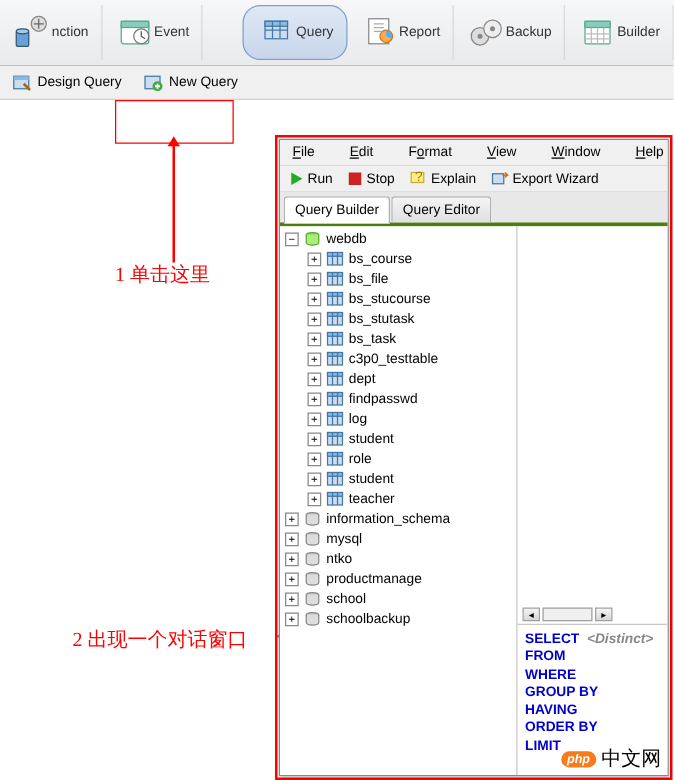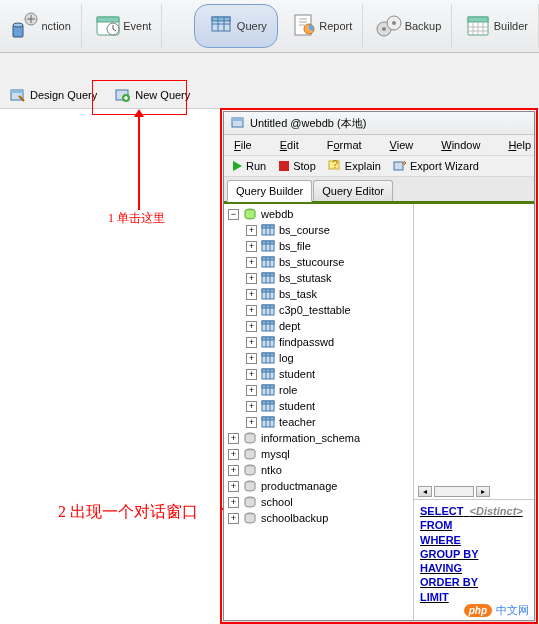--- a/index.html
+++ b/index.html
@@ -14,7 +14,7 @@
     
     
     .sub-toolbar { display: flex; align-items: center; padding: 3px 6px; background: #f0f0f0; border-bottom: 1px solid #d0d0d0; gap: 10px; }
-    .sub-item { display: flex; align-items: center; gap: 4px; cursor: pointer; padding: 2px 4px; margin-top: 29px; }
+    .sub-item { display: flex; align-items: center; gap: 4px; cursor: pointer; padding: 2px 4px; }
     .sub-icon { width: 16px; height: 16px; display: inline-flex; align-items: center; justify-content: center; }
     
     

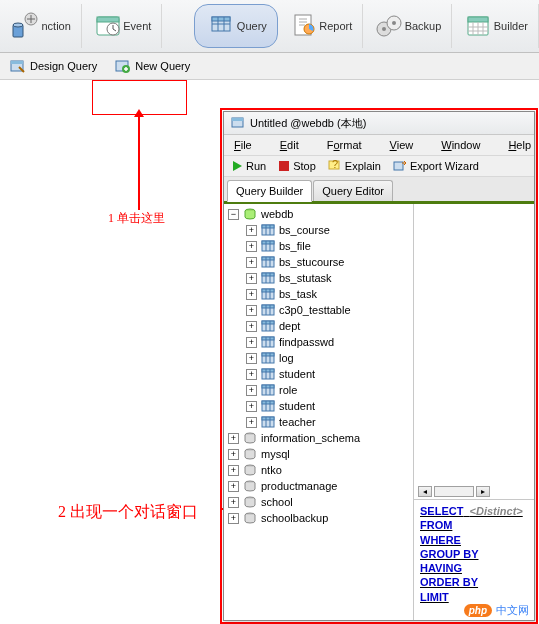--- a/index.html
+++ b/index.html
@@ -187,15 +187,6 @@
 <div class="ann2">2 出现一个对话窗口</div>
 
 <div class="dlg">
-  <div class="dlg-title">
-    <span class="dlg-title-icon">
-      <svg width="16" height="16" viewBox="0 0 16 16">
-          <rect x="2" y="3" width="11" height="9" fill="#cde" stroke="#47a"></rect>
-          <rect x="2" y="3" width="11" height="3" fill="#8bd"></rect>
-        </svg>
-    </span>
-    <span>Untitled @webdb (本地)</span>
-  </div>
 
   <div class="dlg-menu">
     <span><u>F</u>ile</span>

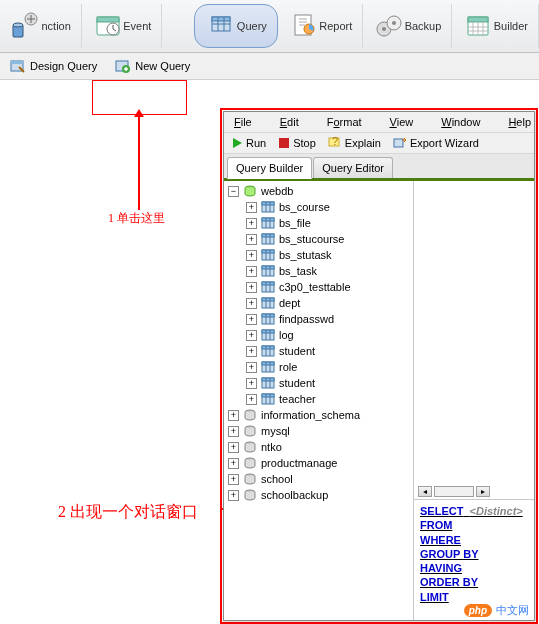--- a/index.html
+++ b/index.html
@@ -25,7 +25,7 @@
     
     .arrow1 { position: absolute; top: 115px; left: 138px; width: 2px; height: 95px; background: red; }
     .arrow1:before { content: ''; position: absolute; top: -6px; left: -4px; border-left: 5px solid transparent; border-right: 5px solid transparent; border-bottom: 8px solid red; }
-    .ann1 { position: absolute; top: 210px; left: 108px; color: red; font-size: 12px; font-family: '宋体', SimSun; }
+    .ann1 { position: absolute; top: 210px; left: 92px; color: red; font-size: 16px; font-family: '宋体', SimSun; }
     
     .arrow2 { position: absolute; top: 508px; left: 222px; width: 160px; height: 2px; background: red; }
     .arrow2:after { content: ''; position: absolute; right: -6px; top: -4px; border-top: 5px solid transparent; border-bottom: 5px solid transparent; border-left: 8px solid red; }

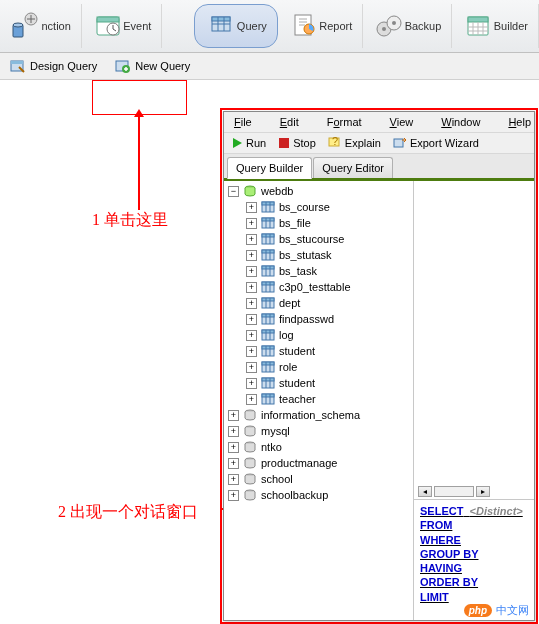--- a/index.html
+++ b/index.html
@@ -67,7 +67,7 @@
     .mini-btn { width: 14px; height: 11px; border: 1px solid #a0a0a0; background: linear-gradient(#f4f4f4,#d8d8d8); font-size: 8px; display: inline-flex; align-items: center; justify-content: center; cursor: pointer; }
     .mini-track { width: 40px; height: 11px; border: 1px solid #a0a0a0; background: #f0f0f0; }
     
-    .right-bottom { height: 120px; padding: 4px 6px; font-family: 'Courier New', monospace; font-size: 11px; position: relative; text-decoration: underline; }
+    .right-bottom { height: 120px; padding: 4px 6px; font-family: 'Courier New', monospace; font-size: 11px; position: relative; }
     .sql-kw { color: #0000cc; font-weight: bold; display: block; line-height: 1.3; }
     .sql-gray { color: #888; font-style: italic; }
     

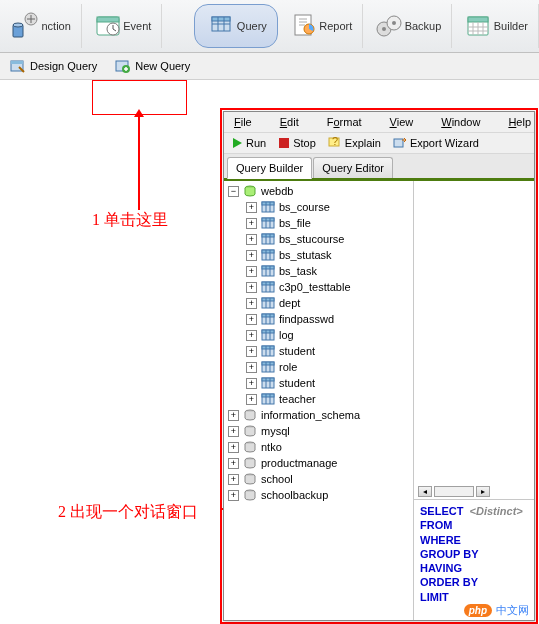--- a/index.html
+++ b/index.html
@@ -74,7 +74,7 @@
     
     .wm { position: absolute; bottom: 6px; right: 10px; display: flex; align-items: center; gap: 4px; }
     .wm-badge { background: #f77a1b; color: #fff; padding: 1px 5px; border-radius: 8px; font-size: 10px; font-weight: bold; font-style: italic; }
-    .wm-text { color: #3b82f6; font-size: 11px; }
+    .wm-text { color: #000000; font-size: 16px; }
     
     
     svg { display: block; }

